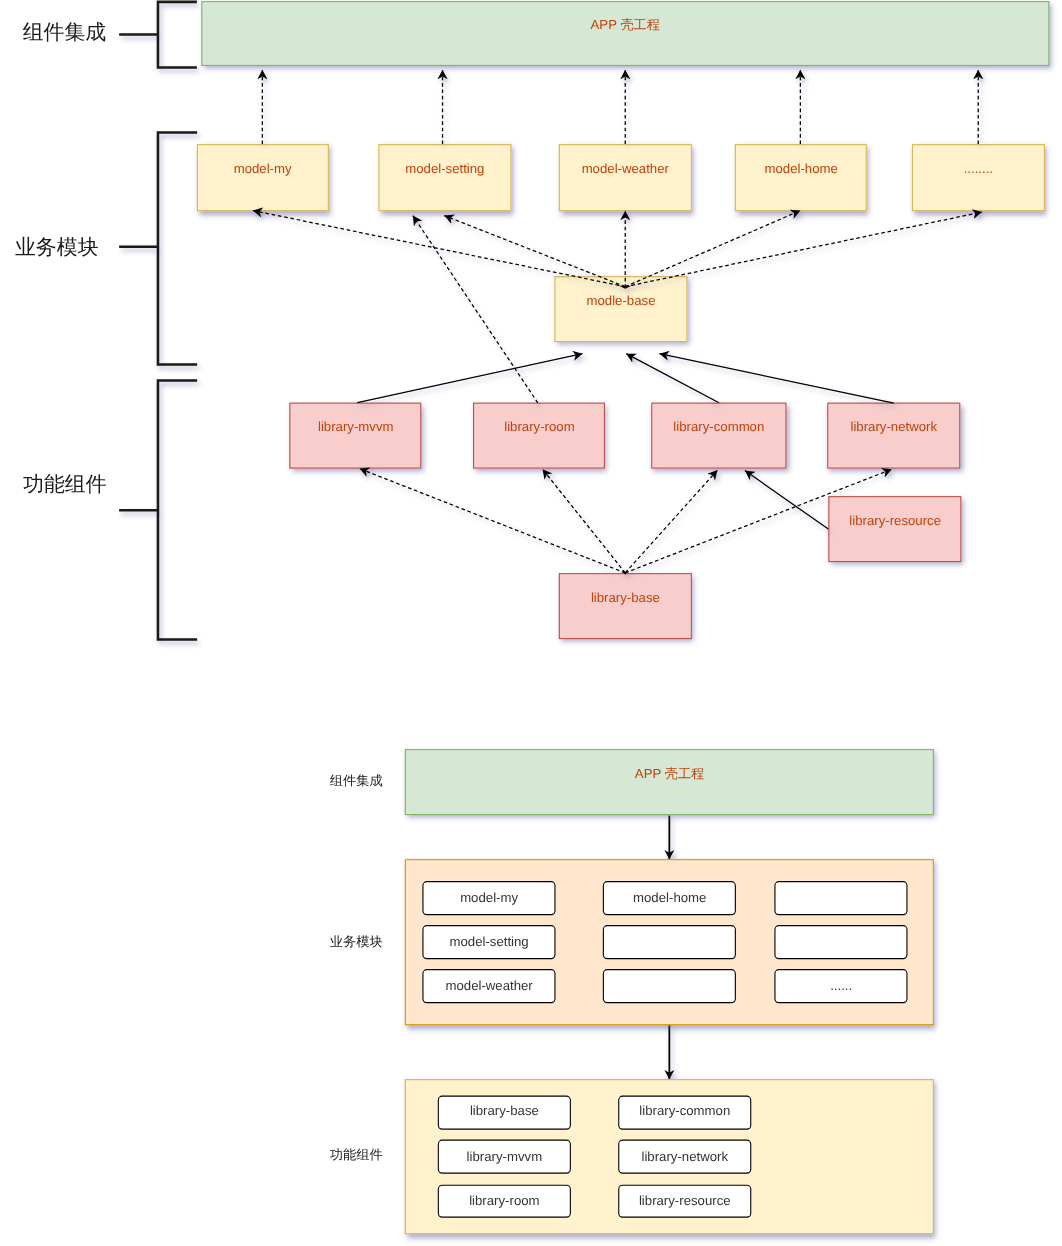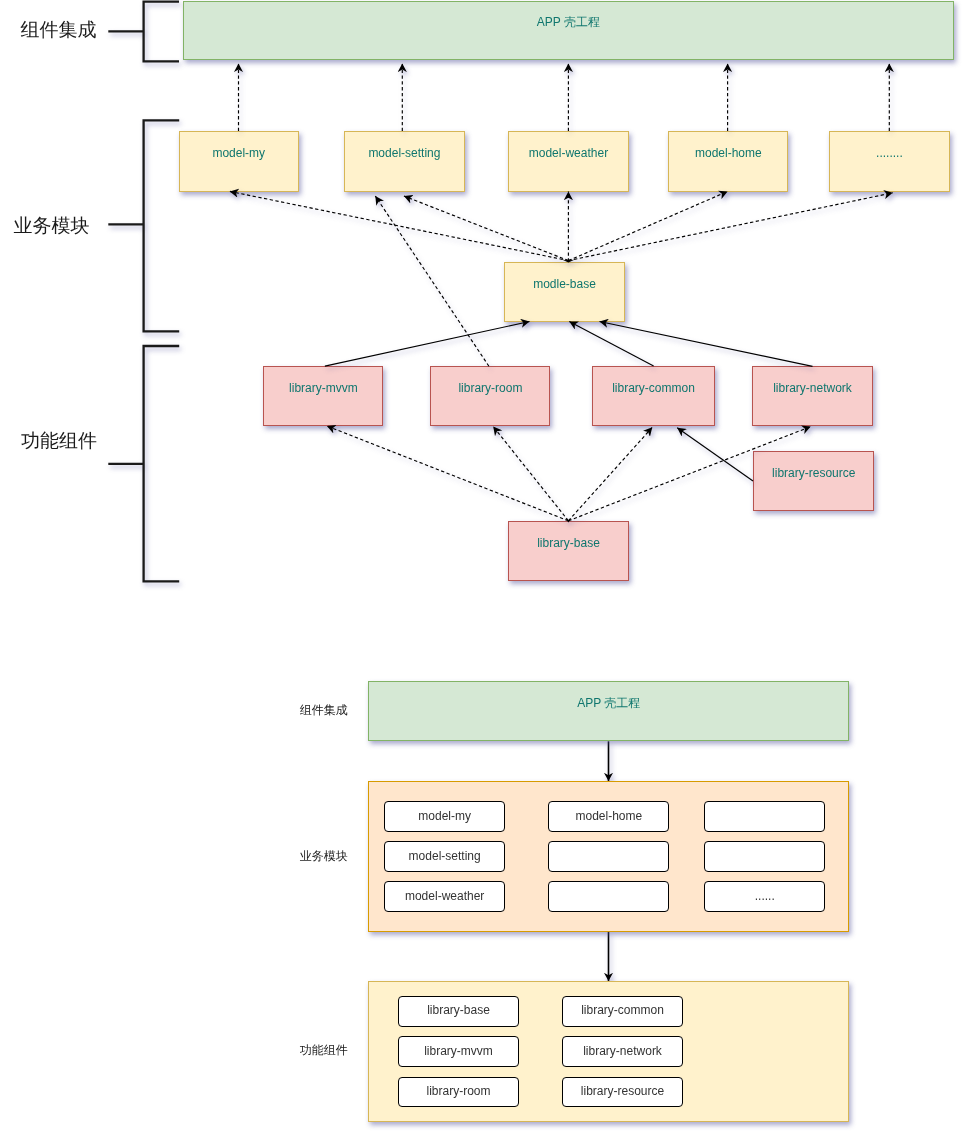--- a/index.html
+++ b/index.html
@@ -11,7 +11,7 @@
   svg.layer{position:absolute;left:0;top:0;width:965px;height:1133px;overflow:visible;}
   #edges{z-index:5;}
   .node{position:absolute;box-sizing:border-box;display:flex;align-items:center;justify-content:center;
-        font-size:12px;color:#0f766e;text-align:center;line-height:1.2;z-index:2;
+        font-size:12px;color:#c2410c;text-align:center;line-height:1.2;z-index:2;
         box-shadow:2px 3px 5px rgba(75,75,150,0.48);padding-bottom:16px;}
   .n-green{background:#d5e8d4;border:1.5px solid #82b366;}
   .n-yellow{background:#fff2cc;border:1.5px solid #d6b656;}

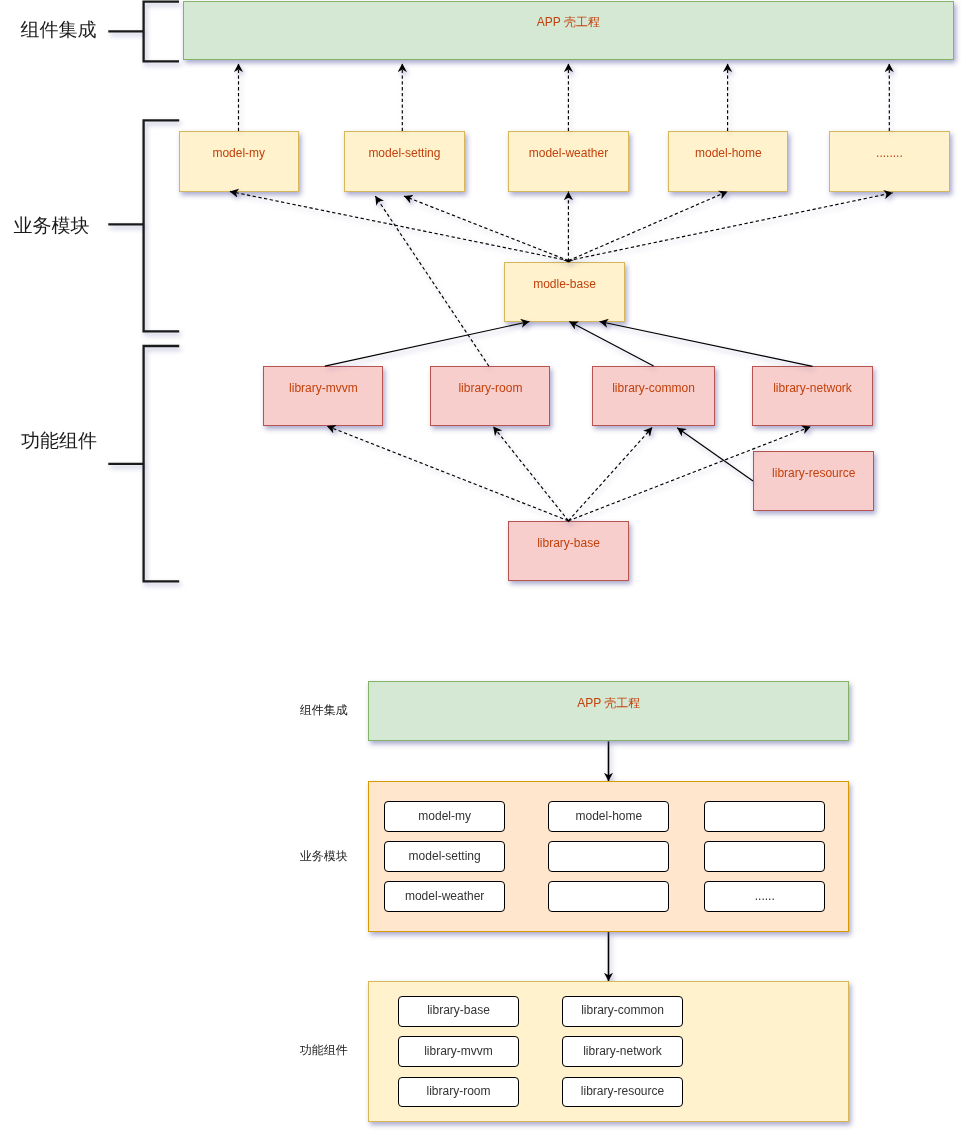--- a/index.html
+++ b/index.html
@@ -114,7 +114,7 @@
 <div class="node n-yellow" style="left:668.3px;top:131px;width:120.1px;height:60.7px;">model-home</div>
 <div class="node n-yellow" style="left:829.1px;top:131px;width:120.7px;height:60.7px;">........</div>
 
-<div class="node n-yellow" style="left:504.3px;top:262px;width:120.5px;height:60.3px;">modle-base</div>
+<div class="node n-yellow" style="left:504.3px;top:251px;width:120.5px;height:60.3px;">modle-base</div>
 
 <div class="node n-pink" style="left:263.3px;top:366.3px;width:120.2px;height:59.5px;">library-mvvm</div>
 <div class="node n-pink" style="left:430.3px;top:366.3px;width:120.2px;height:59.5px;">library-room</div>

